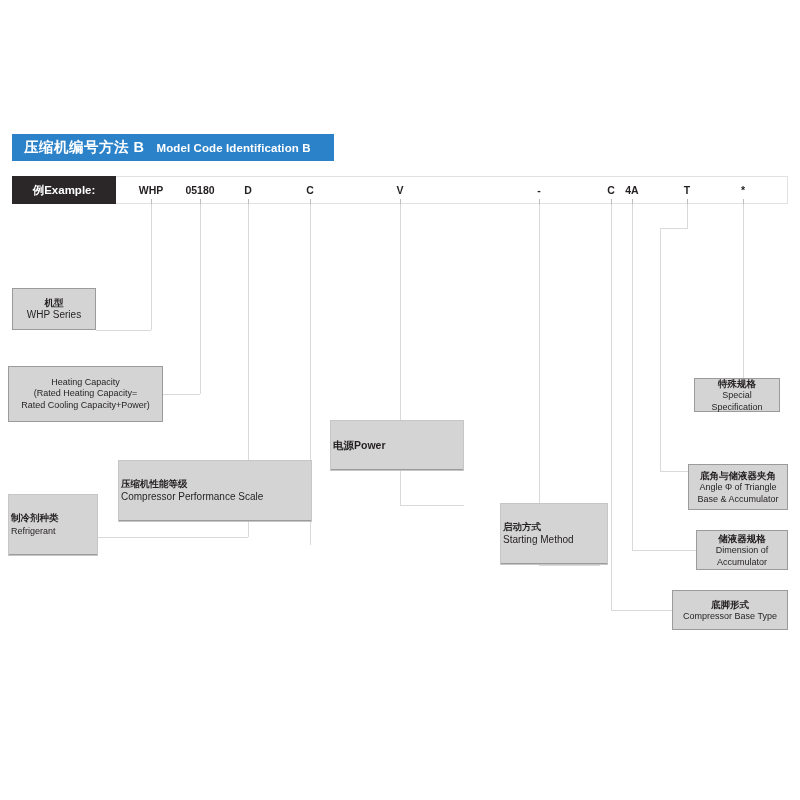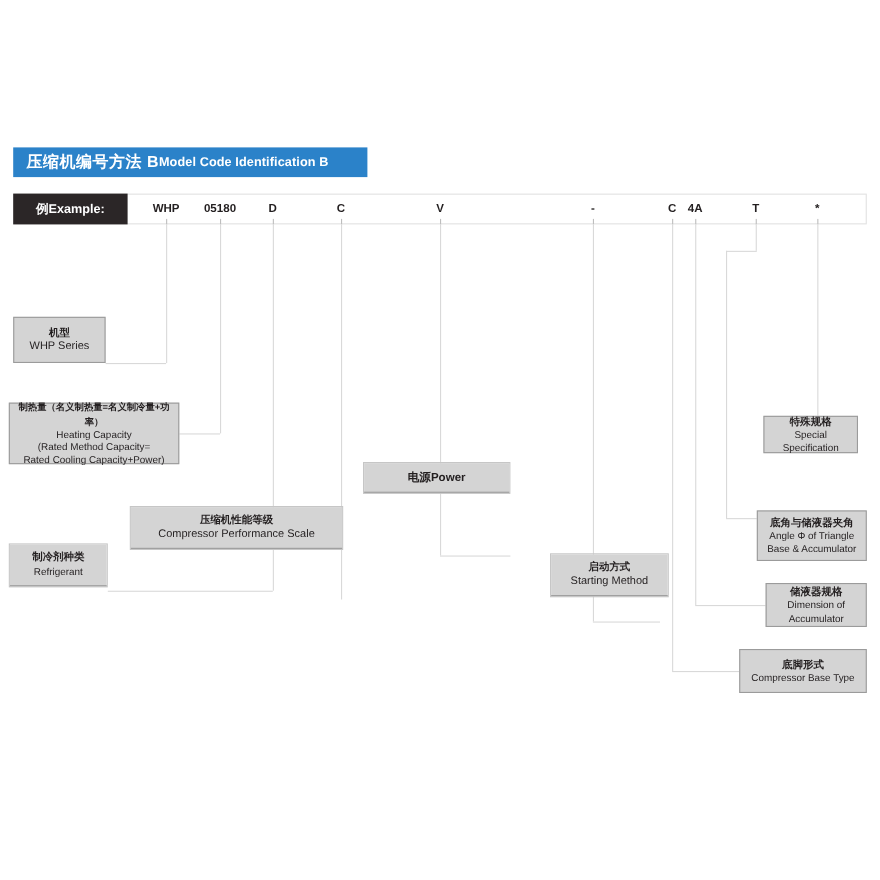--- a/index.html
+++ b/index.html
@@ -13,7 +13,7 @@
   
   .banner{
     position:absolute;left:12px;top:134px;width:322px;height:27px;
-    background:#2b82c9;display:flex;align-items:center;
+    background:#2b82c9;display:flex;align-items:center;gap:12px;
     padding-left:12px;box-sizing:border-box;color:#ffffff;
   }
   .banner .cn{font-size:14.5px;font-weight:bold;letter-spacing:.5px;}

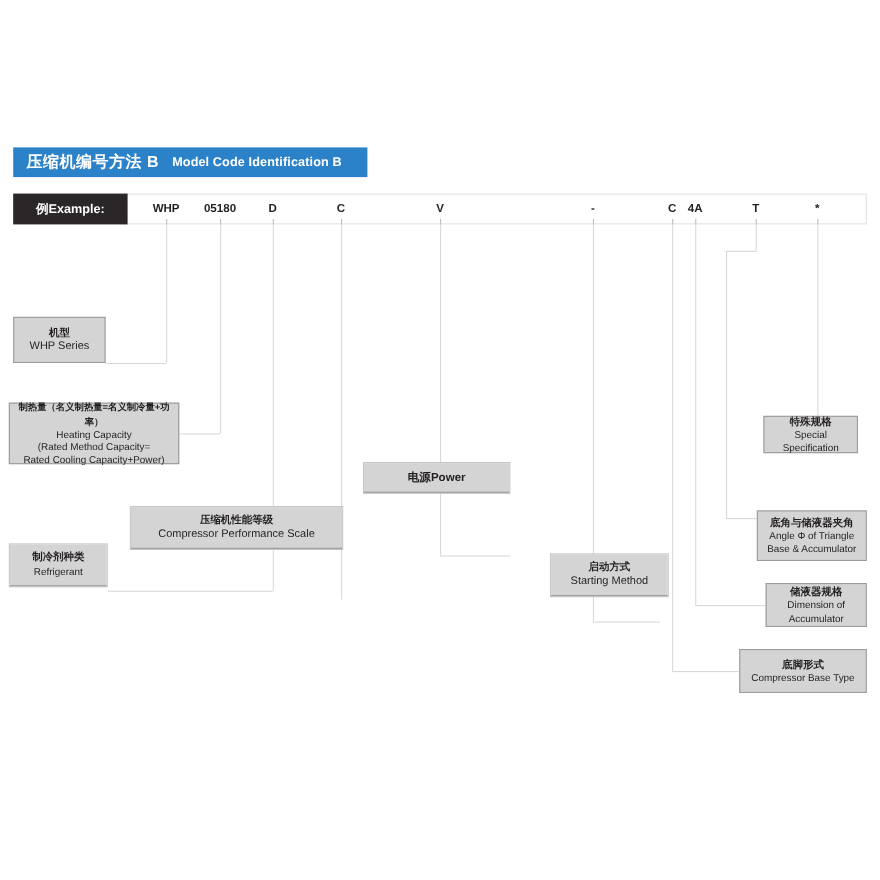--- a/index.html
+++ b/index.html
@@ -130,7 +130,6 @@
   </div>
 
   <div class="gbox" style="left:8px;top:366px;width:155px;height:56px;">
-    <span class="cn" style="font-size:8.5px;">制热量（名义制热量=名义制冷量+功率）</span>
     <span class="en sm">Heating Capacity</span>
     <span class="en sm">(Rated Method Capacity=</span>
     <span class="en sm">Rated Cooling Capacity+Power)</span>

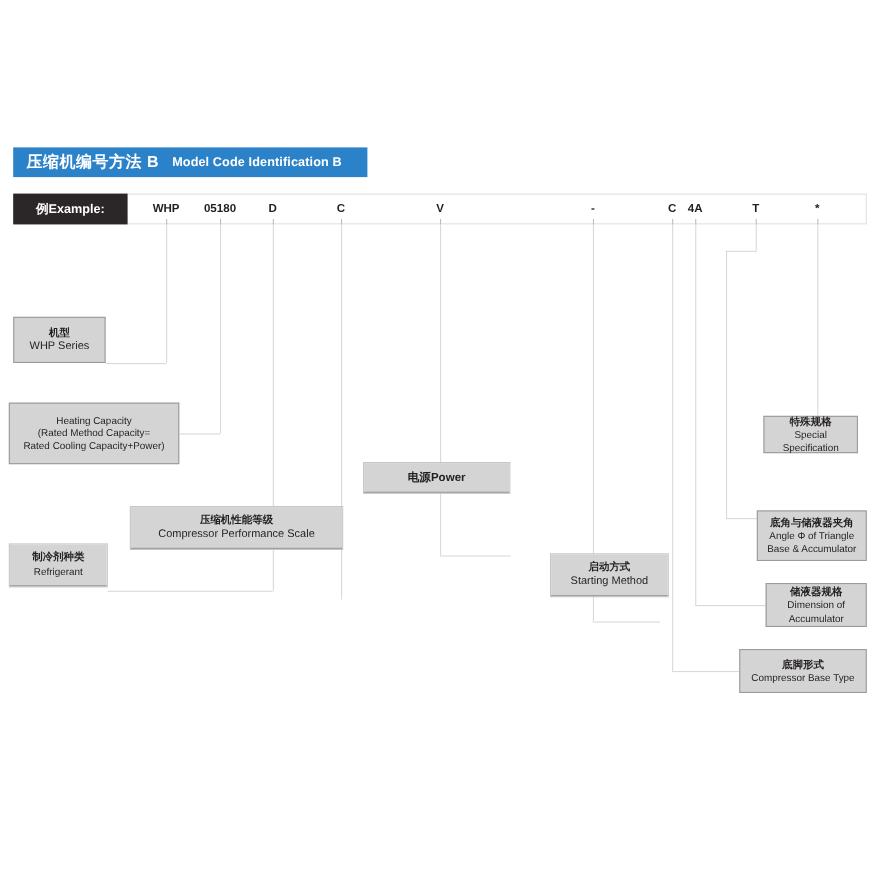--- a/index.html
+++ b/index.html
@@ -131,7 +131,7 @@
 
   <div class="gbox" style="left:8px;top:366px;width:155px;height:56px;">
     <span class="en sm">Heating Capacity</span>
-    <span class="en sm">(Rated Method Capacity=</span>
+    <span class="en sm">(Rated Heating Capacity=</span>
     <span class="en sm">Rated Cooling Capacity+Power)</span>
   </div>
 

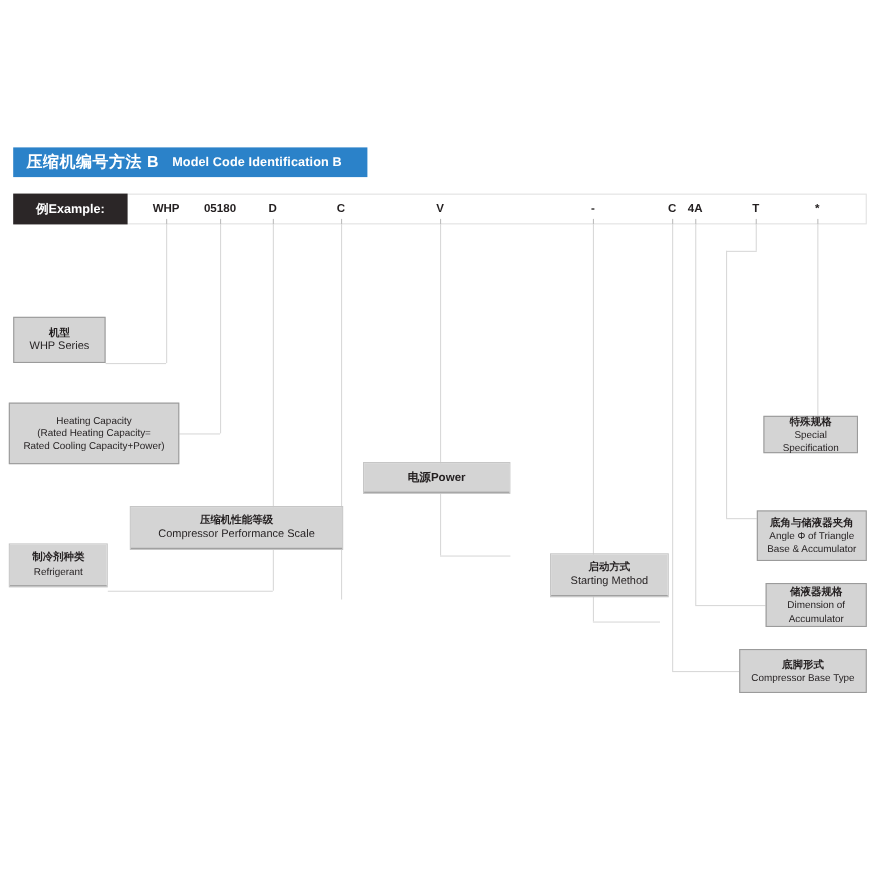--- a/index.html
+++ b/index.html
@@ -59,7 +59,7 @@
   }
   .tbl .thead{
     background:#d4d4d4;border-bottom:1px solid #9b9b9b;
-    text-align:center;padding:6px 2px;
+    padding:17px 2px;
   }
   .tbl .thead .cn{font-size:9.5px;font-weight:bold;line-height:12.5px;display:block;}
   .tbl .thead .en{font-size:10px;line-height:12.5px;display:block;}

